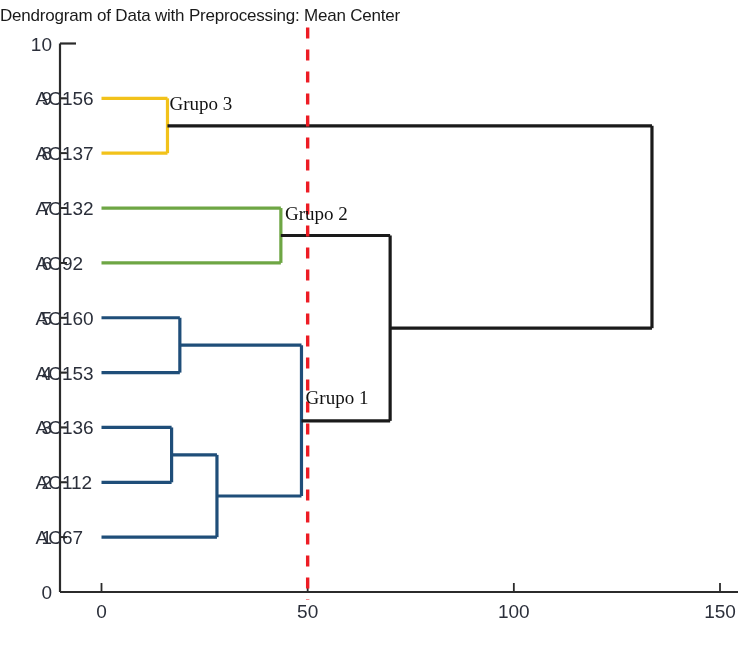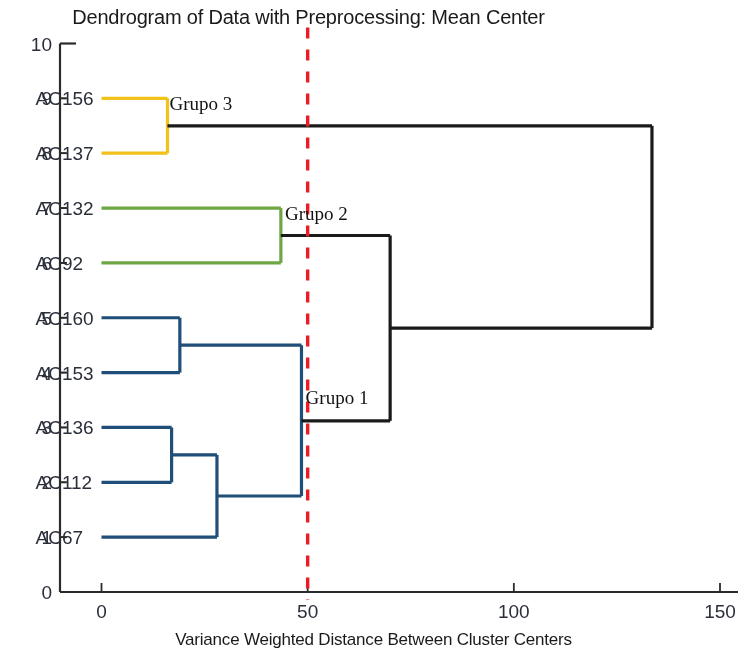--- a/index.html
+++ b/index.html
@@ -15,9 +15,9 @@
   .title{
     position:absolute;
     left:0;top:6px;width:617px;
-    text-align:center;
+    text-align:left;
     font-family:"Liberation Sans", sans-serif;
-    font-size:20px;
+    font-size:17px;
     color:#1a1a1a;
     letter-spacing:-0.2px;
   }

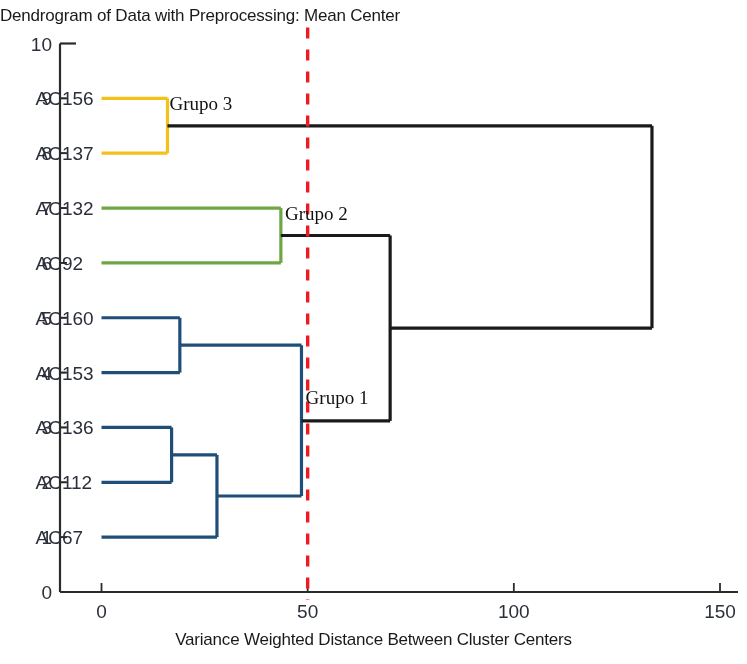--- a/index.html
+++ b/index.html
@@ -163,7 +163,6 @@
       </g>
   </svg>
 
-  <div class="xlabel">Variance Weighted Distance Between Cluster Centers</div>
 
 </div>
 

